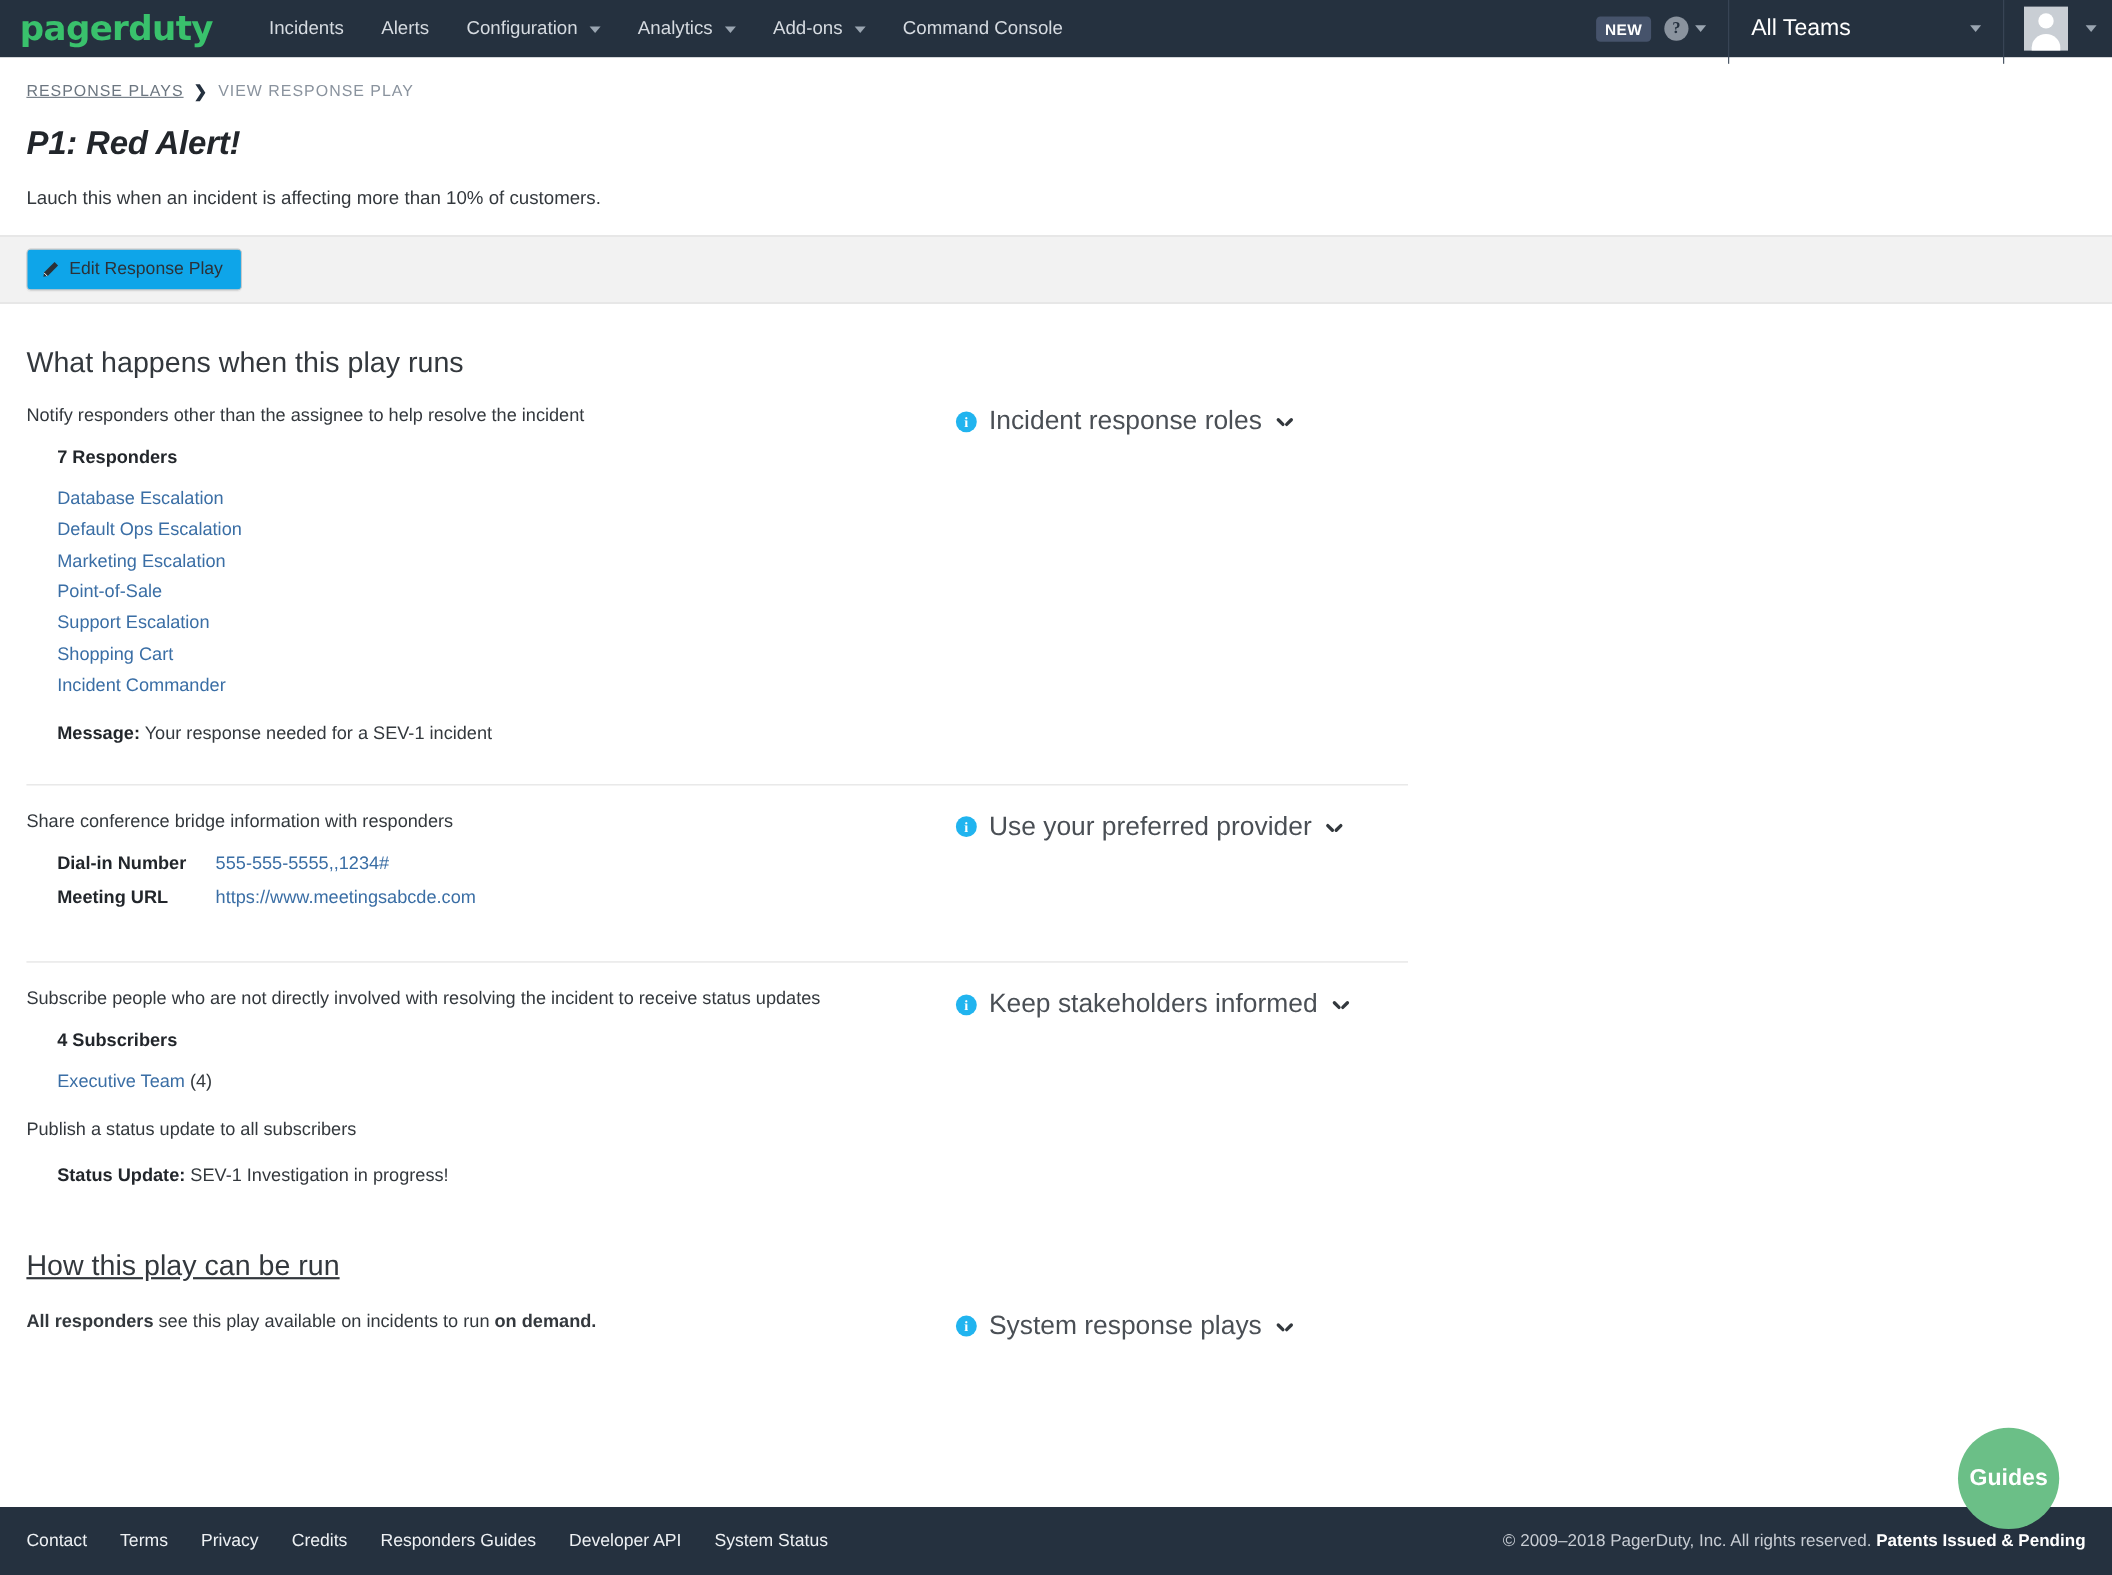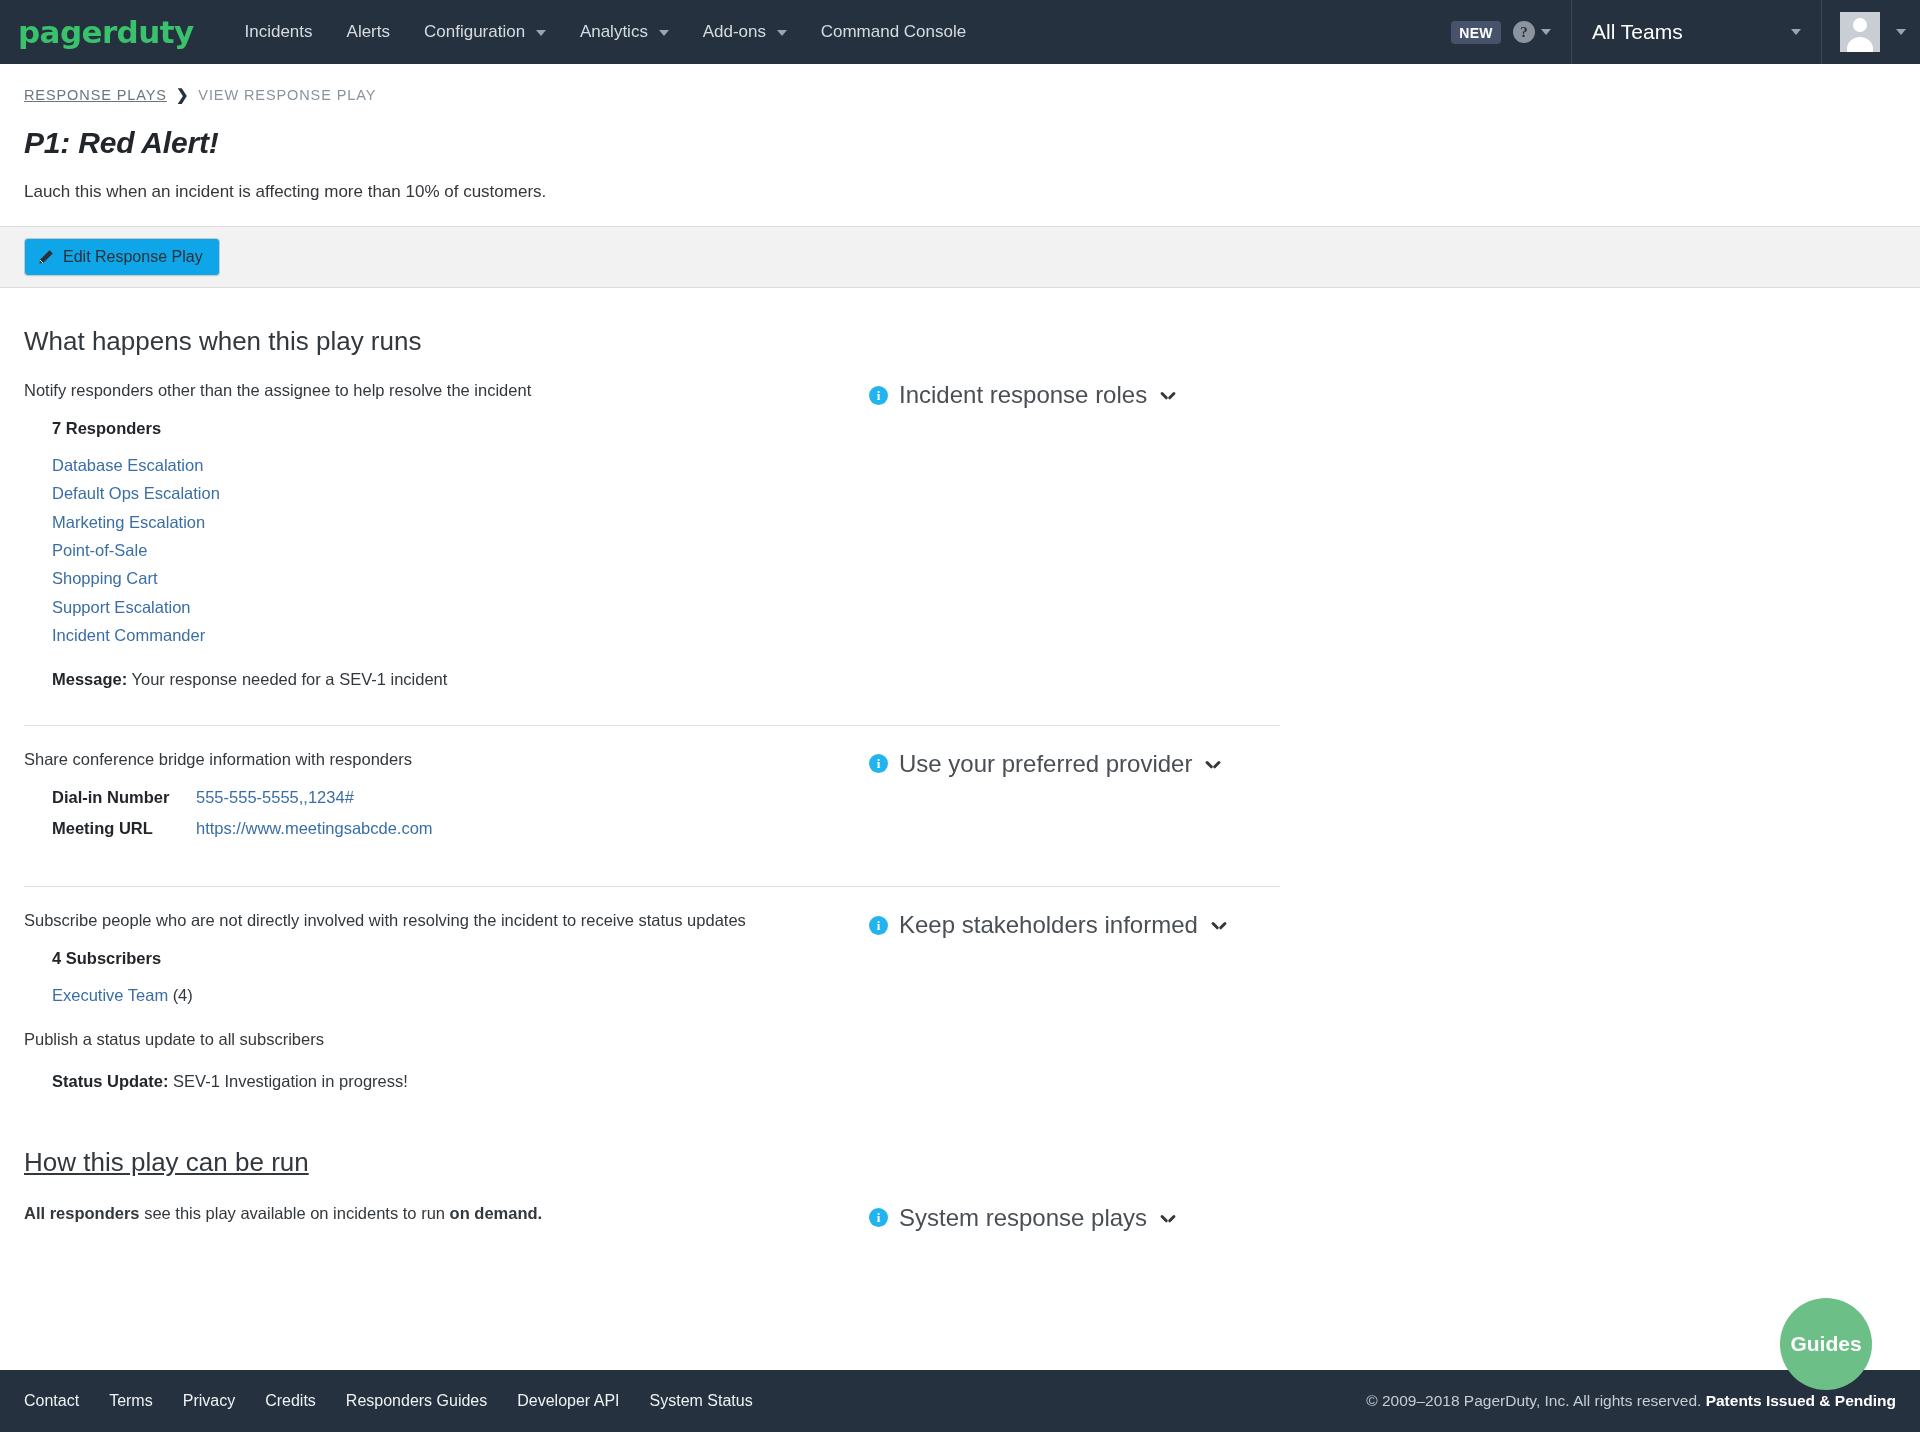--- a/index.html
+++ b/index.html
@@ -14,7 +14,7 @@
 
   
   .topnav {
-    height: 64px;
+    height: 52px;
     background: #25313f;
     display: flex;
     align-items: center;

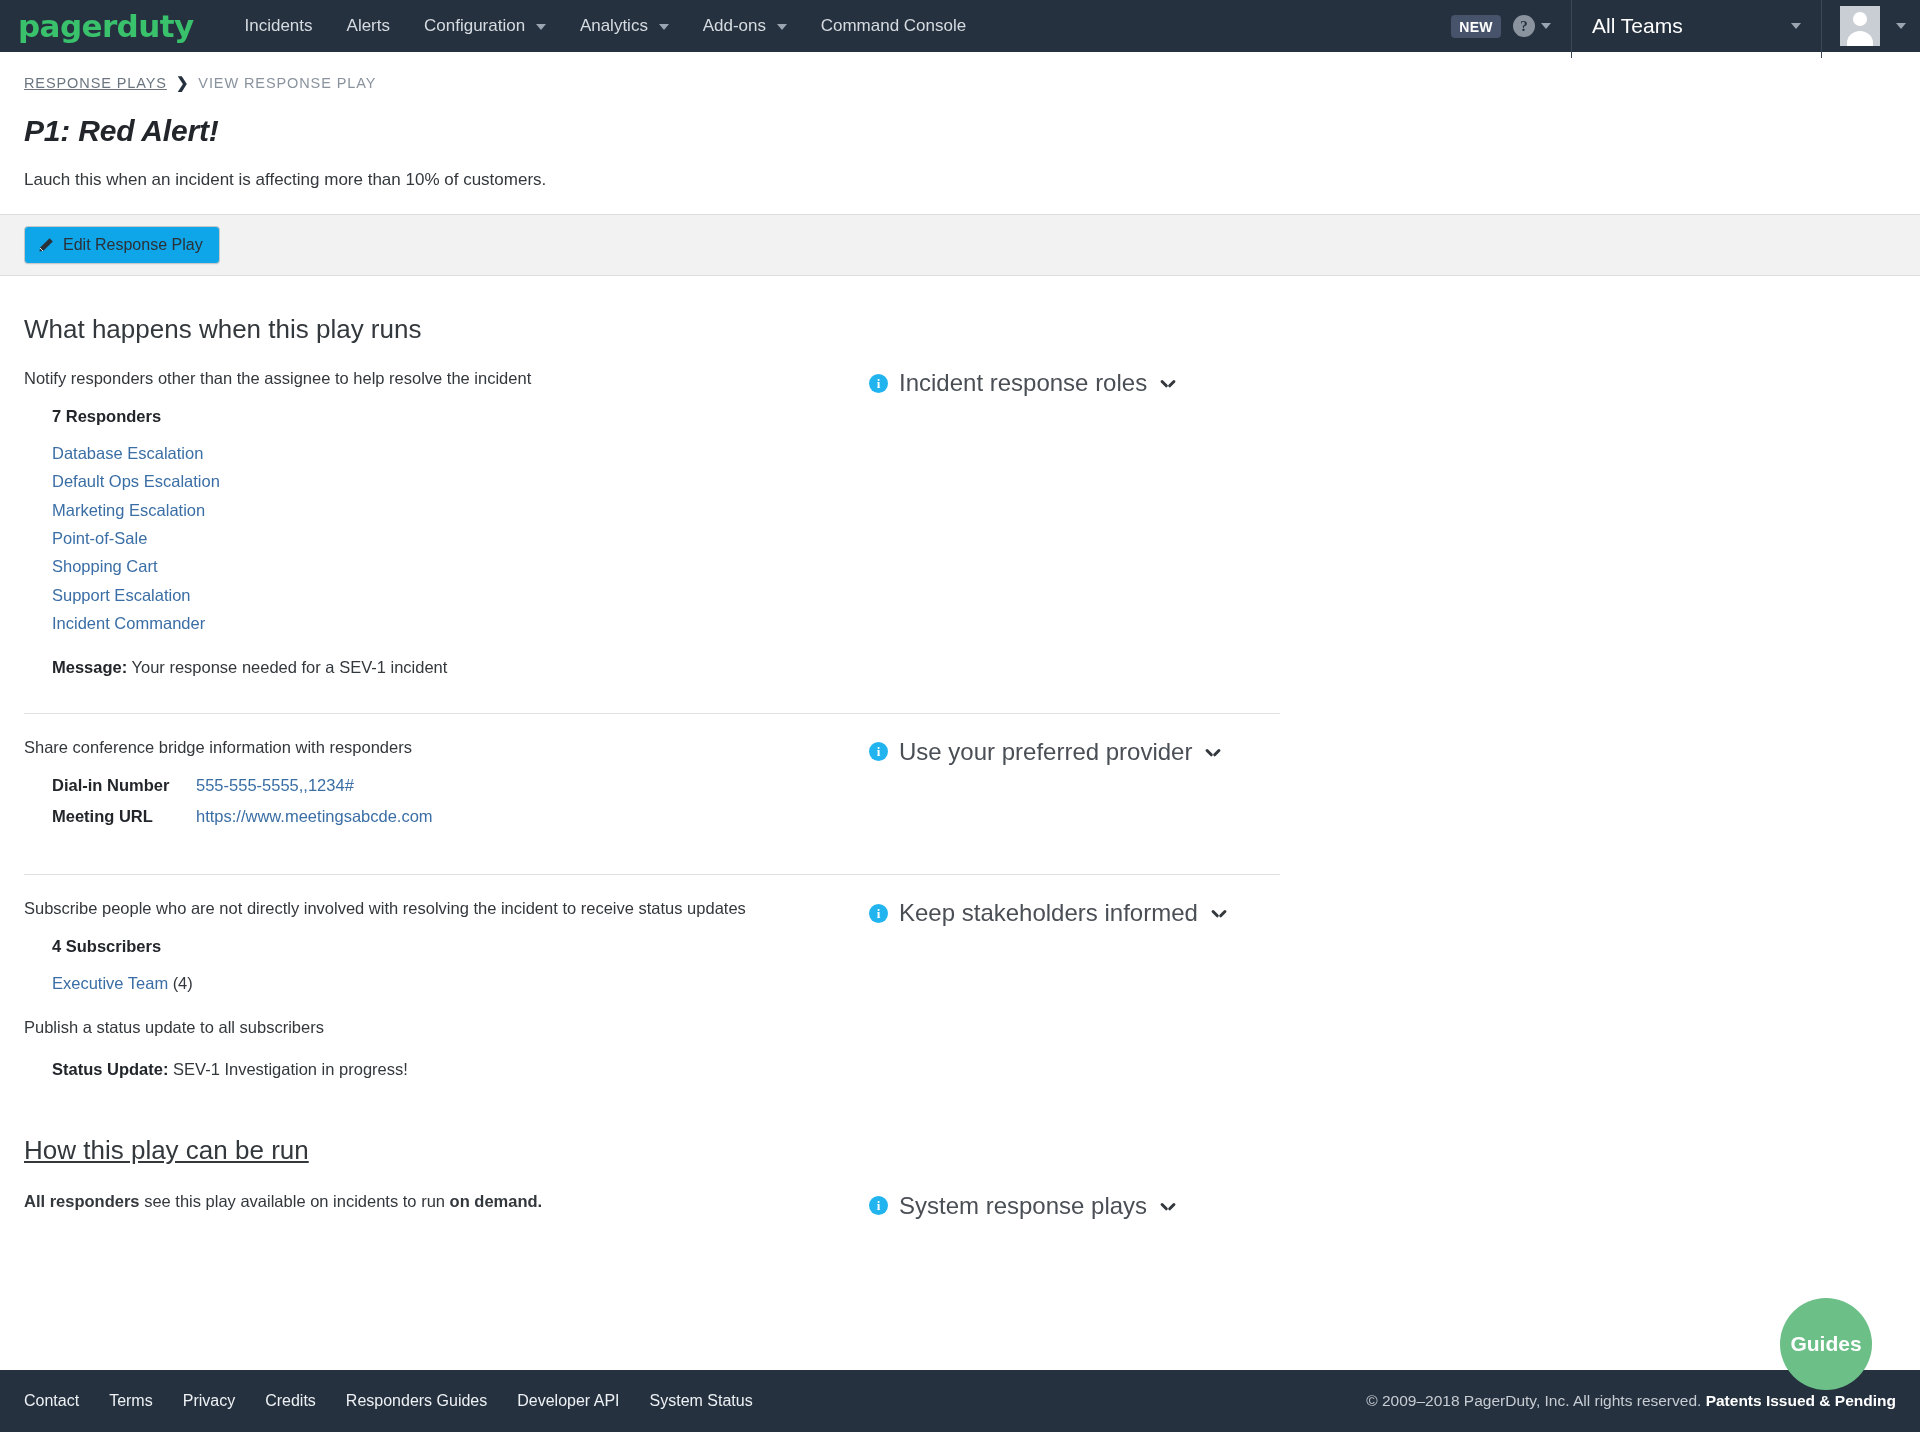--- a/index.html
+++ b/index.html
@@ -396,8 +396,8 @@
         <div class="link-item">Default Ops Escalation</div>
         <div class="link-item">Marketing Escalation</div>
         <div class="link-item">Point-of-Sale</div>
+        <div class="link-item">Support Escalation</div>
         <div class="link-item">Shopping Cart</div>
-        <div class="link-item">Support Escalation</div>
         <div class="link-item">Incident Commander</div>
       </div>
       <div class="kv">

